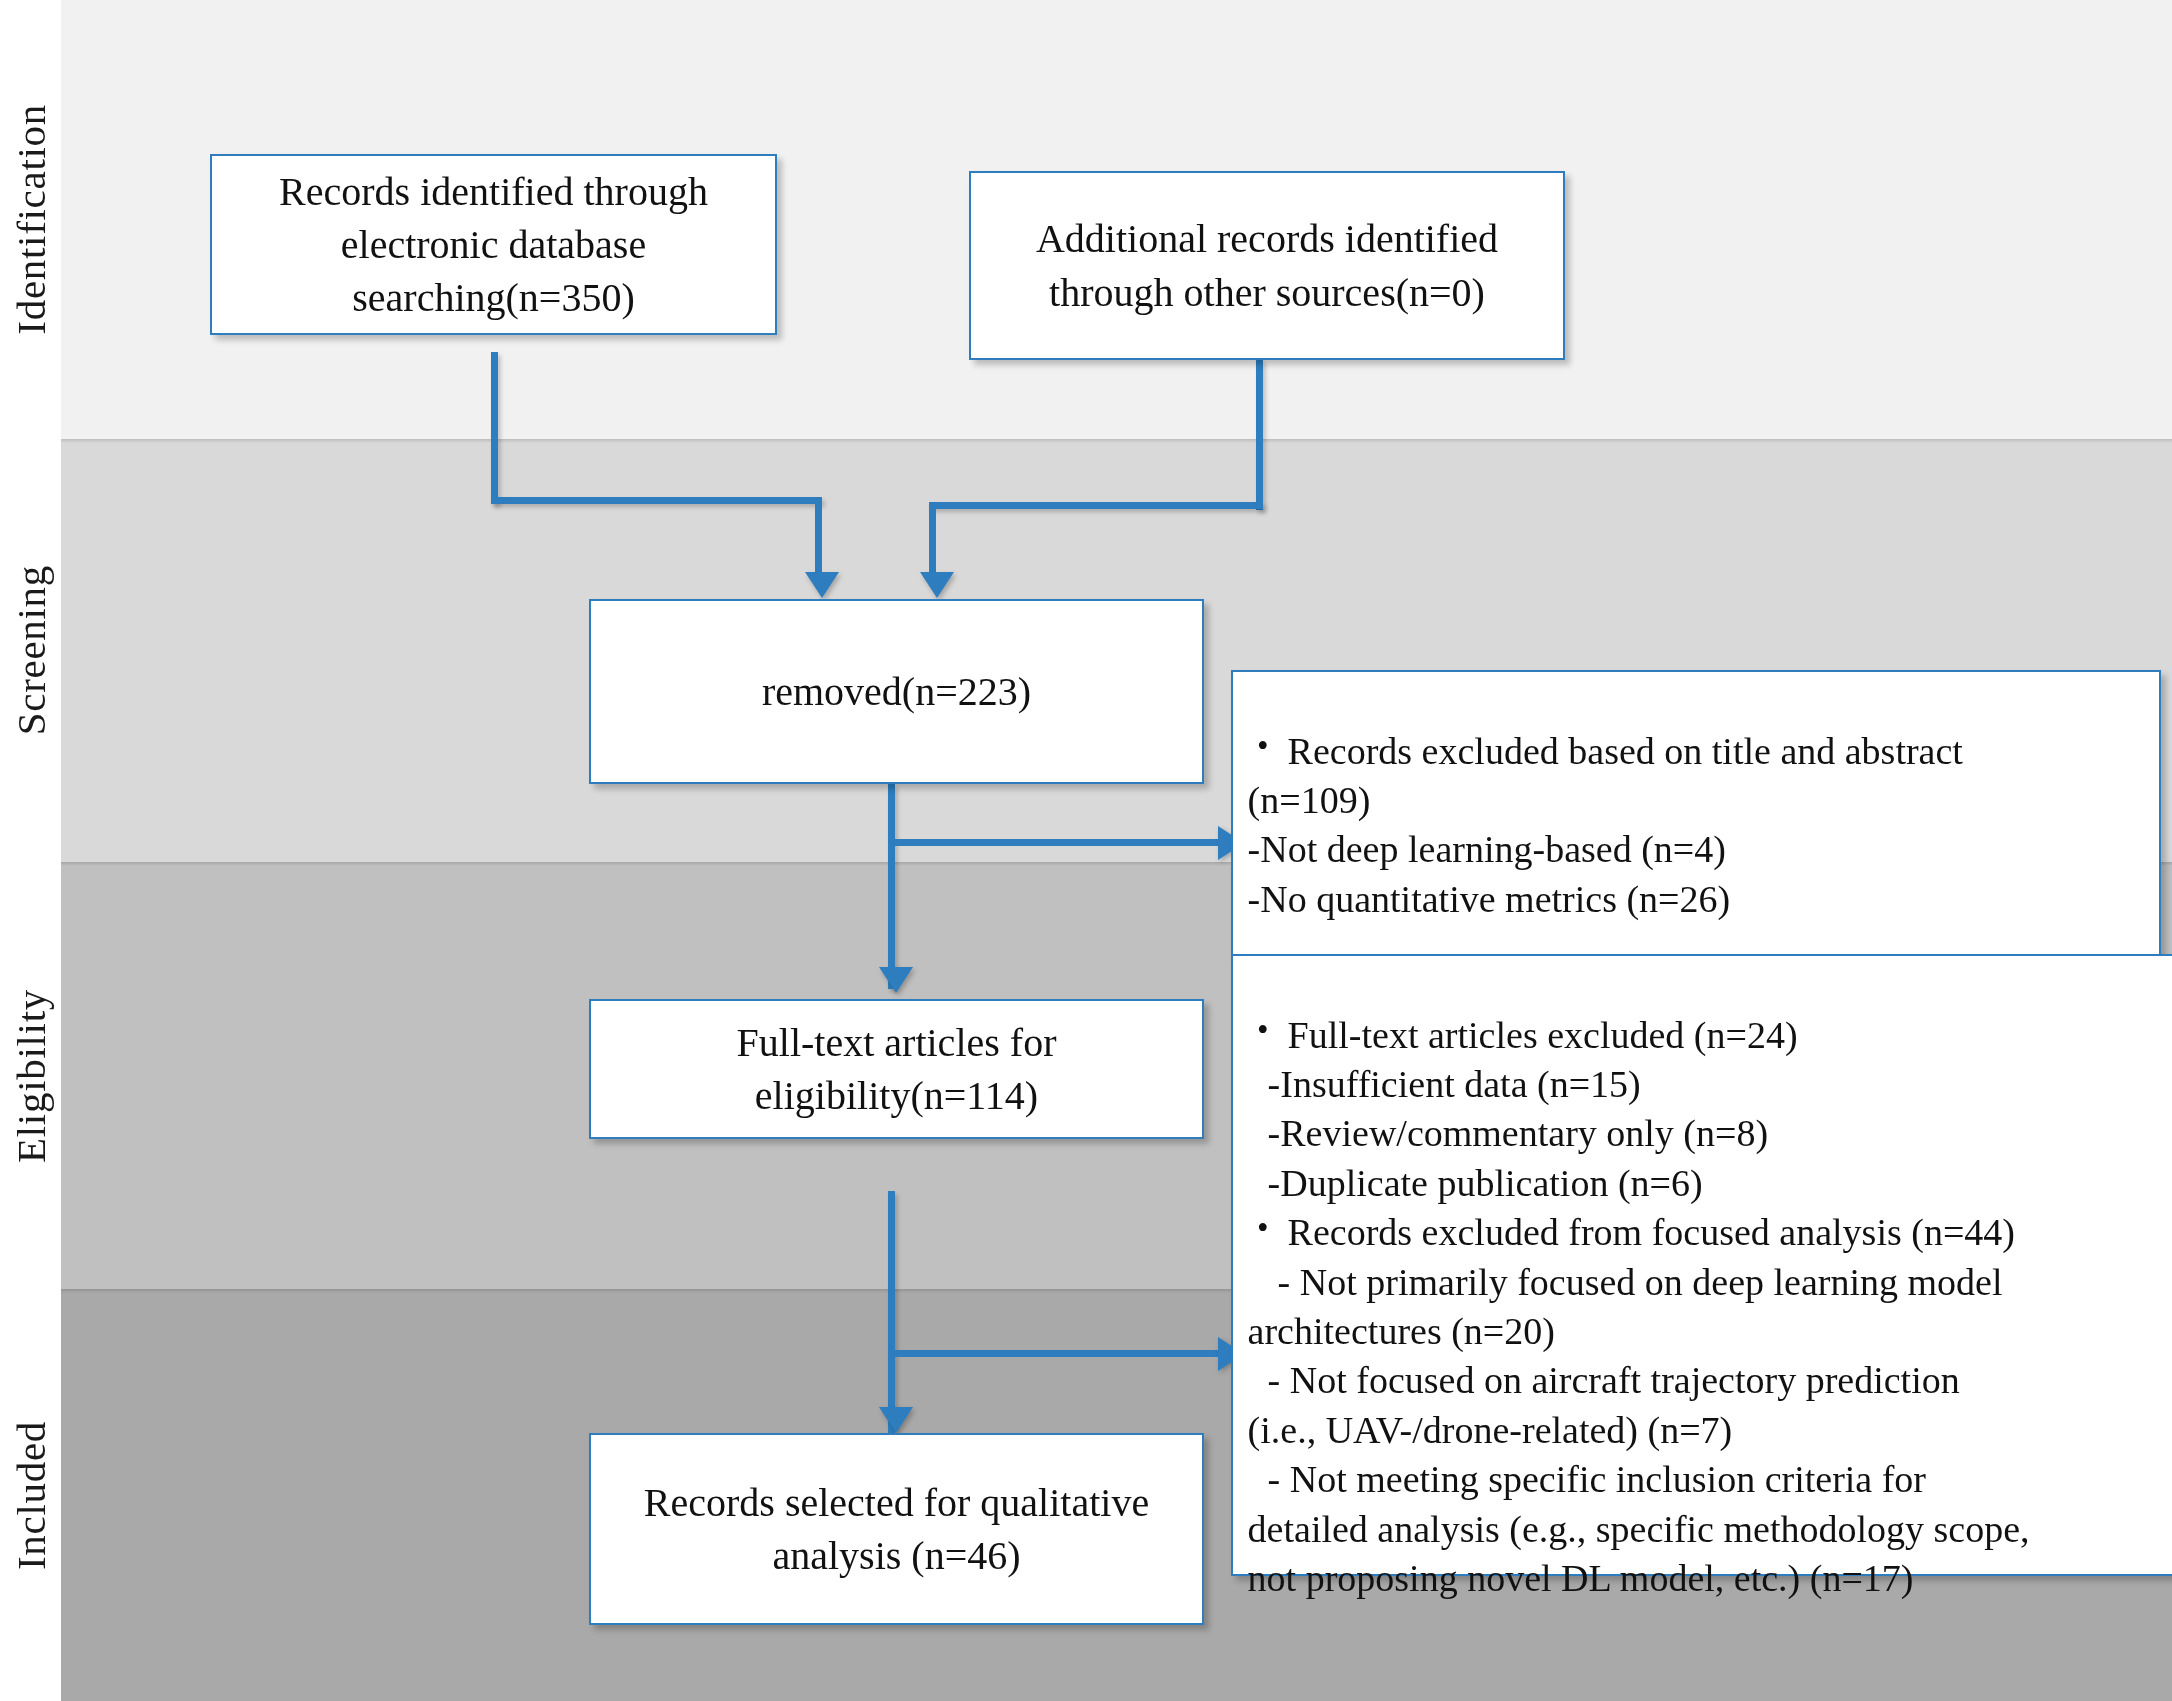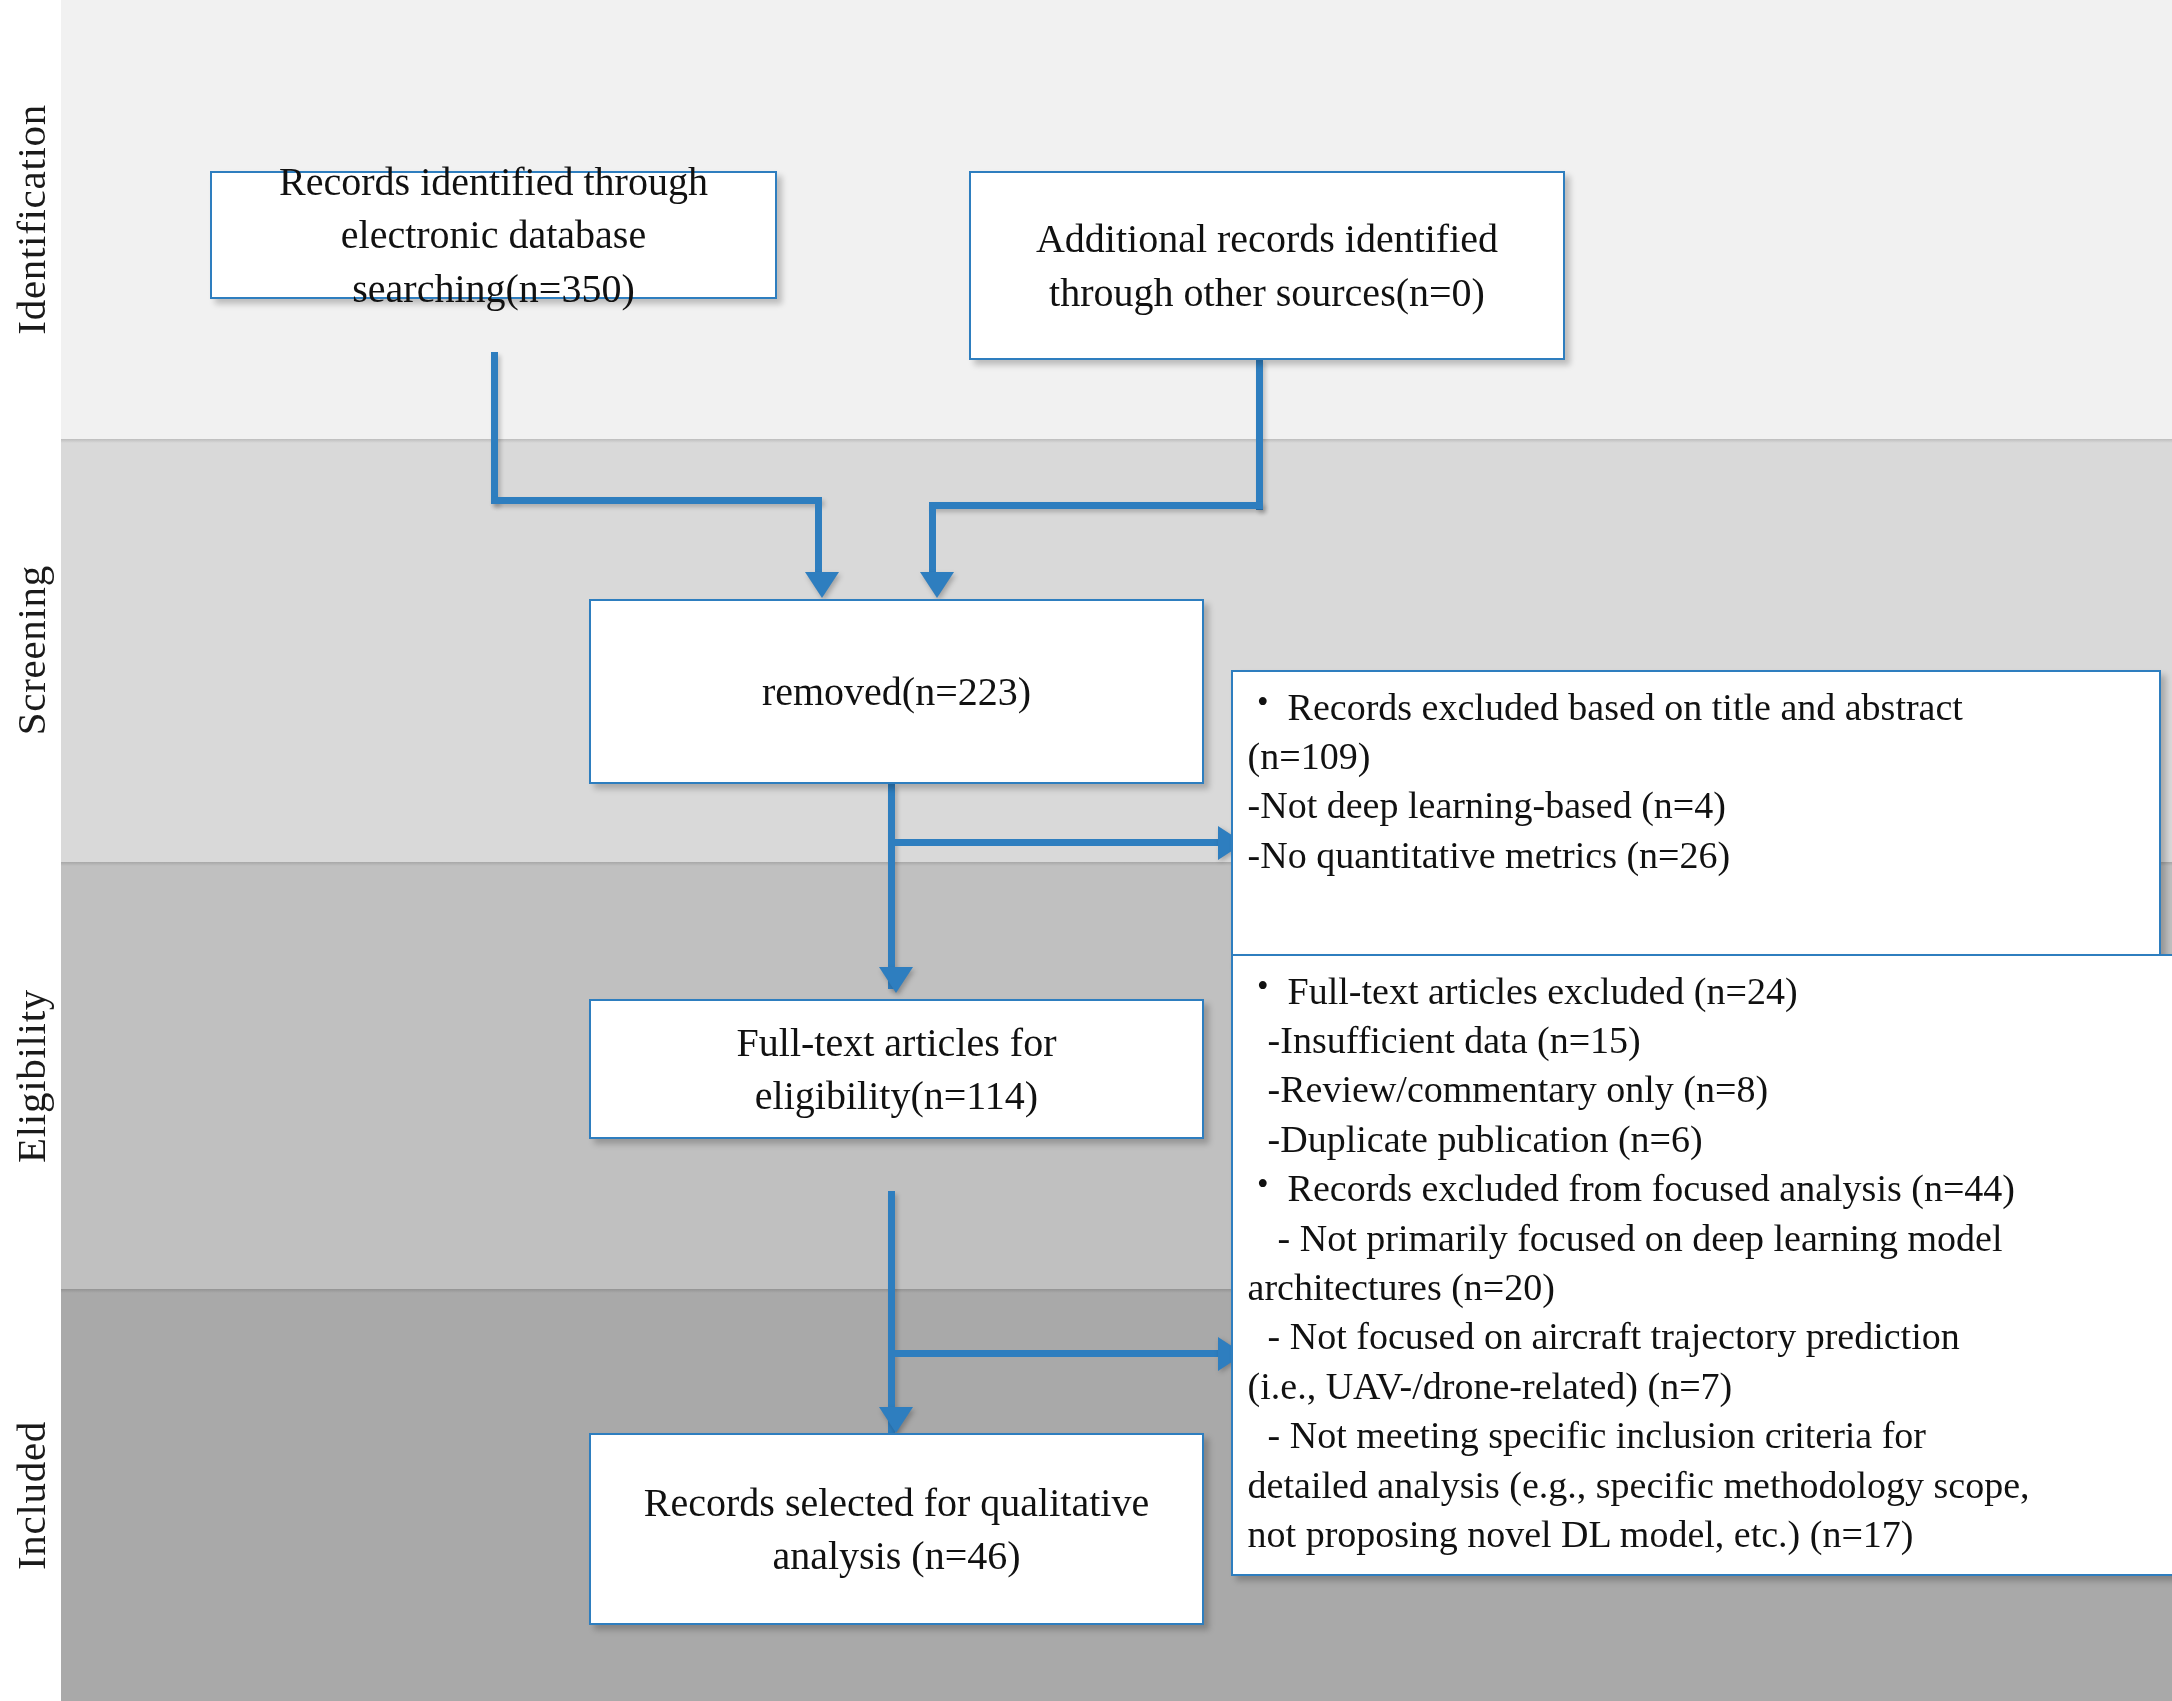--- a/index.html
+++ b/index.html
@@ -137,7 +137,7 @@
   <div class="conn h" style="left:888px;top:1350px;width:351px"></div>
   <div class="arrow-right" style="left:1218px;top:1337px"></div>
 
-  <div class="node" style="left:210px;top:171px;width:567px;height:128px">
+  <div class="node" style="left:210px;top:154px;width:567px;height:181px">
     <div class="node-text">
       <span>Records identified through</span>
       <span>electronic database</span>

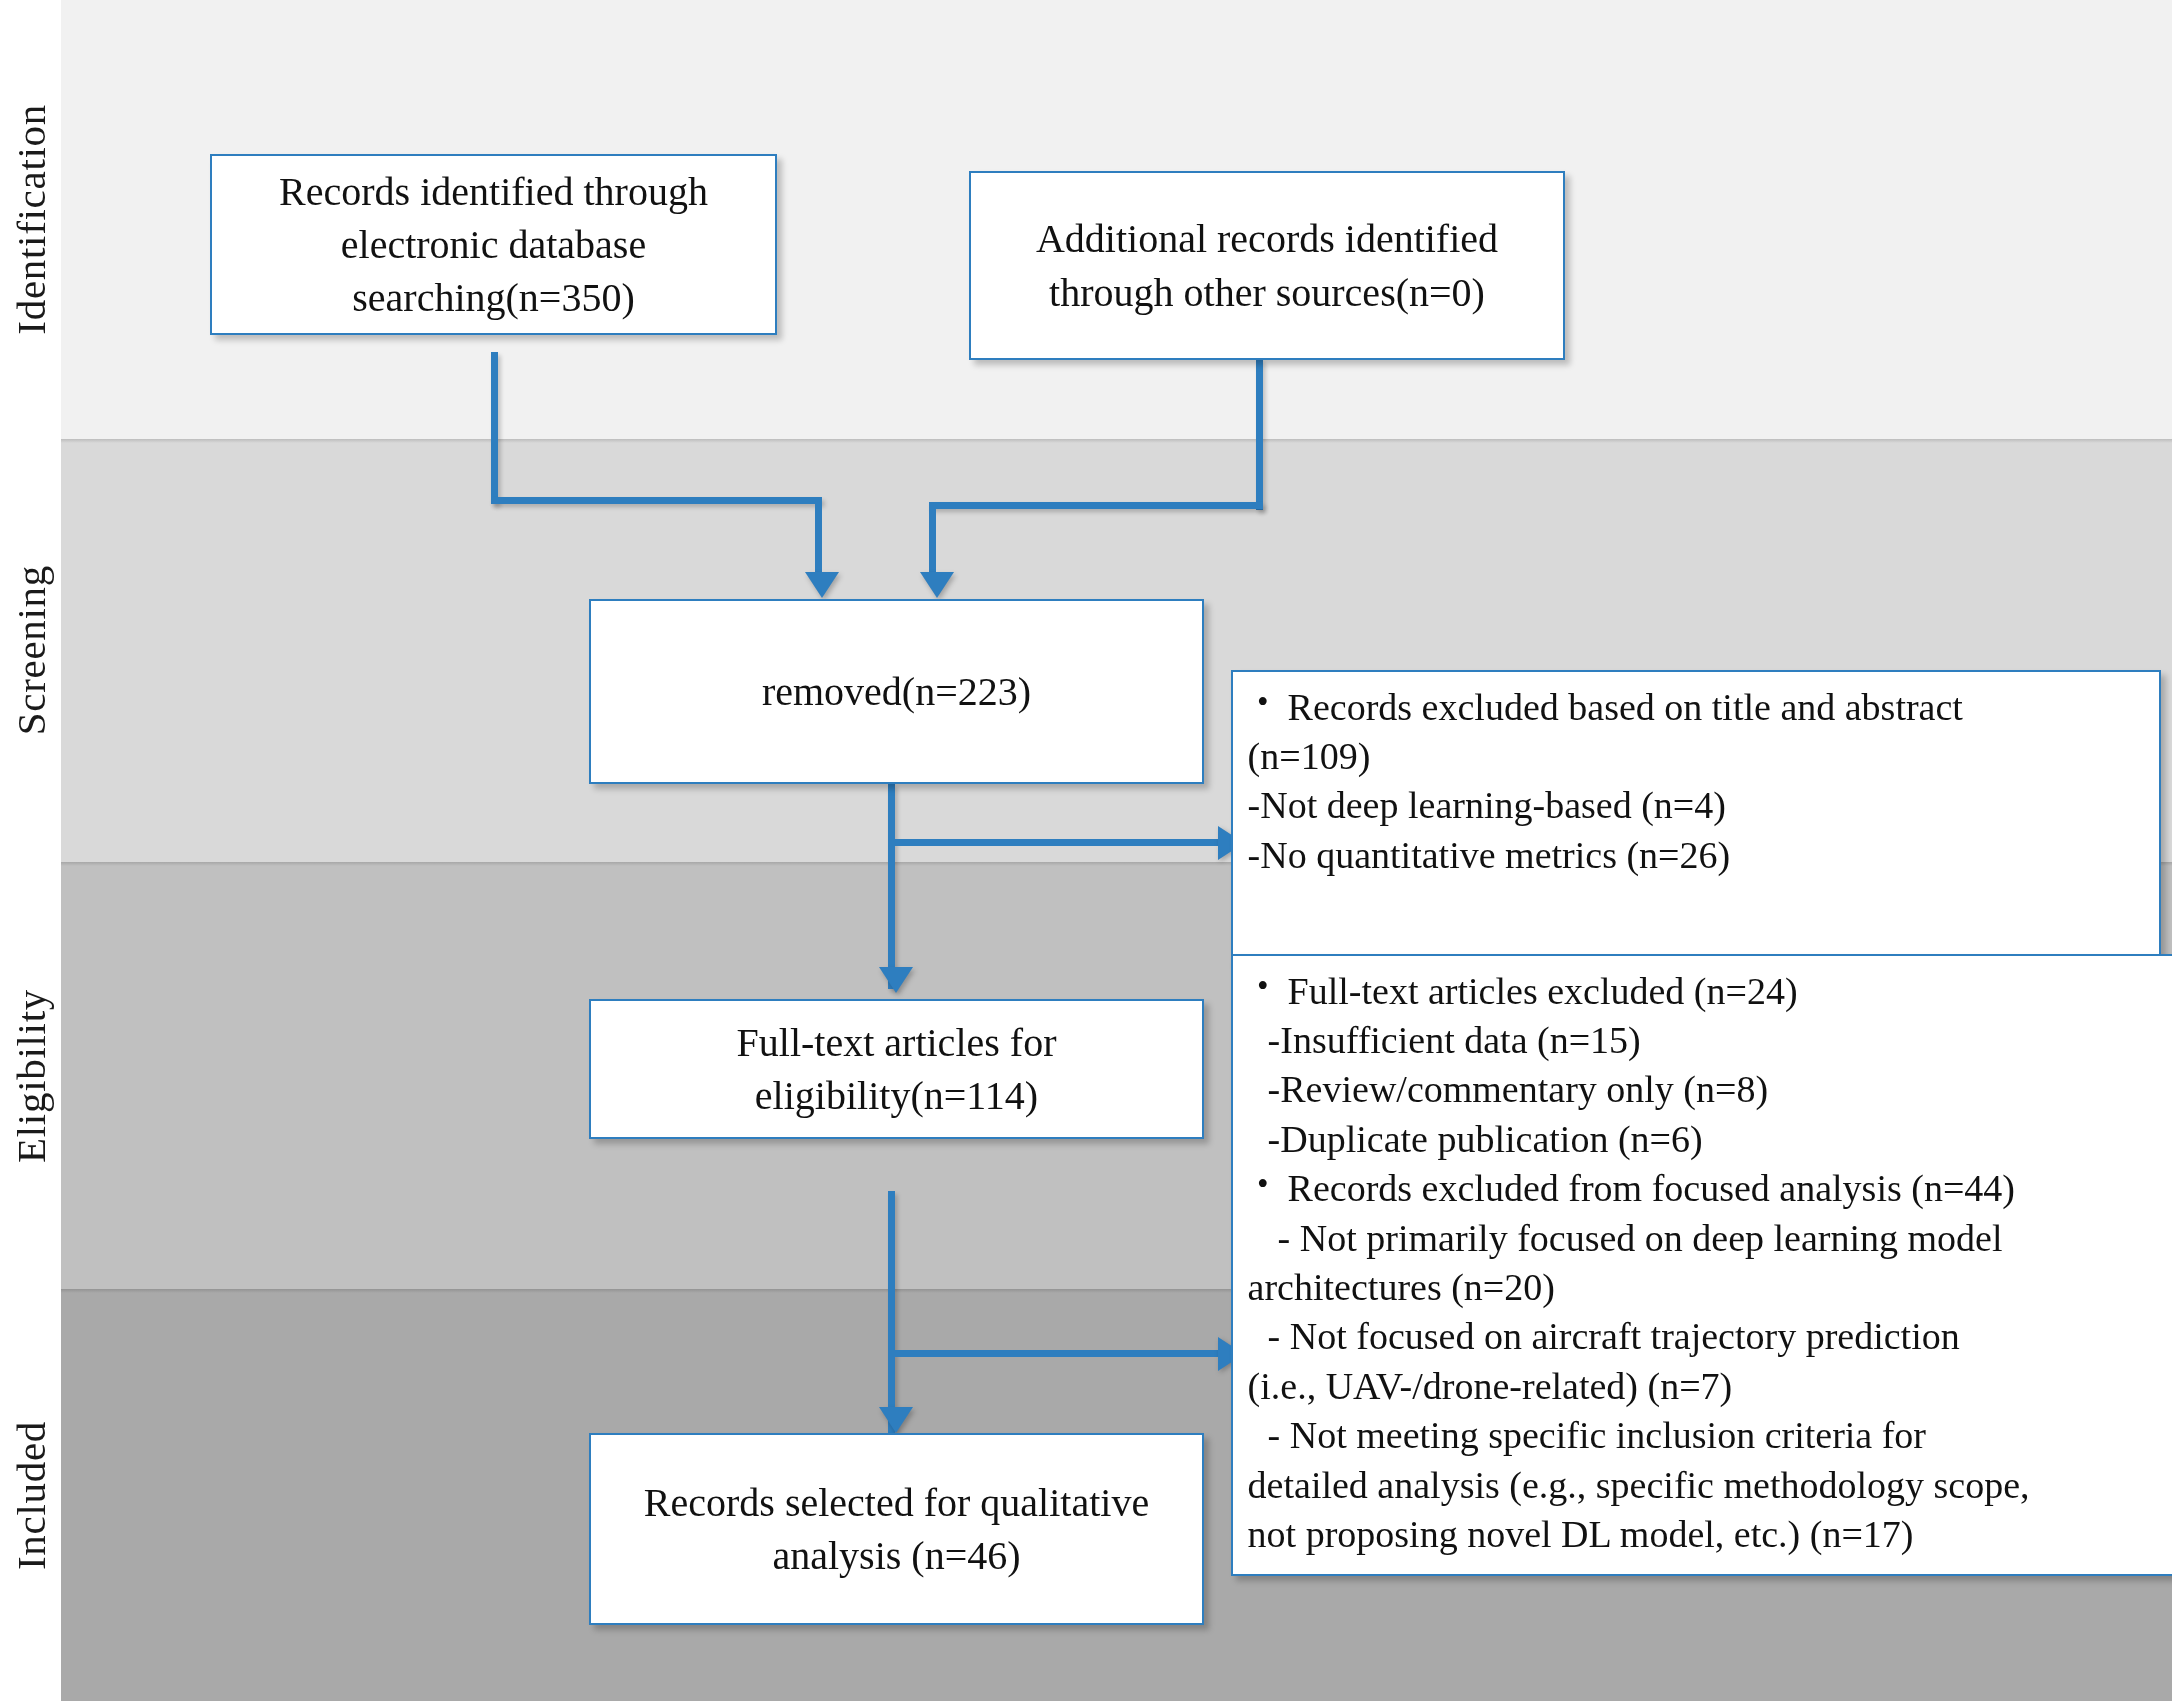--- a/index.html
+++ b/index.html
@@ -57,6 +57,7 @@
     padding:10.6px 13.2px 6.6px 14.6px;
     line-height:1.30;
     font-size:38px;
+    margin-top:44px;
   }
   .excl-line{display:block;width:100%;}
   .excl-line.bullet{

